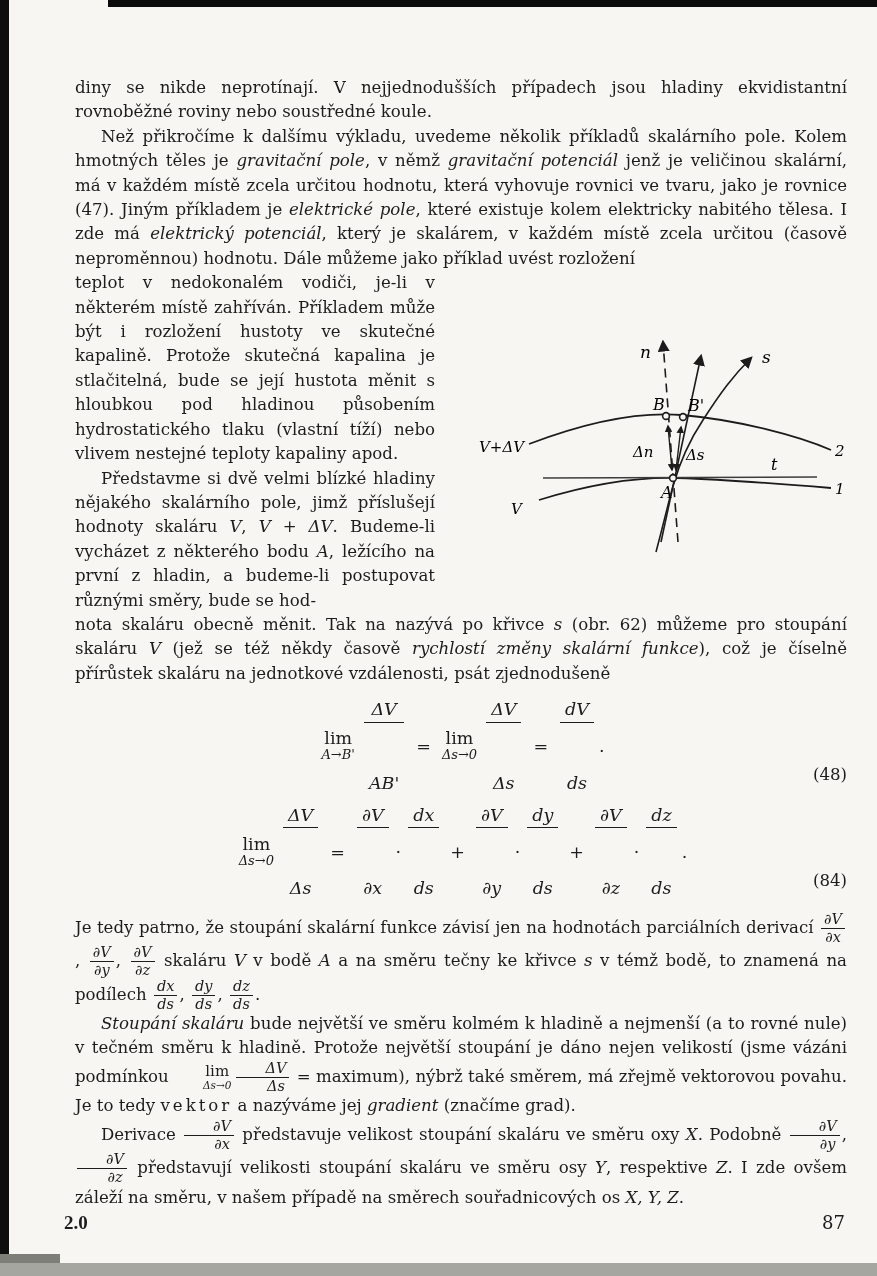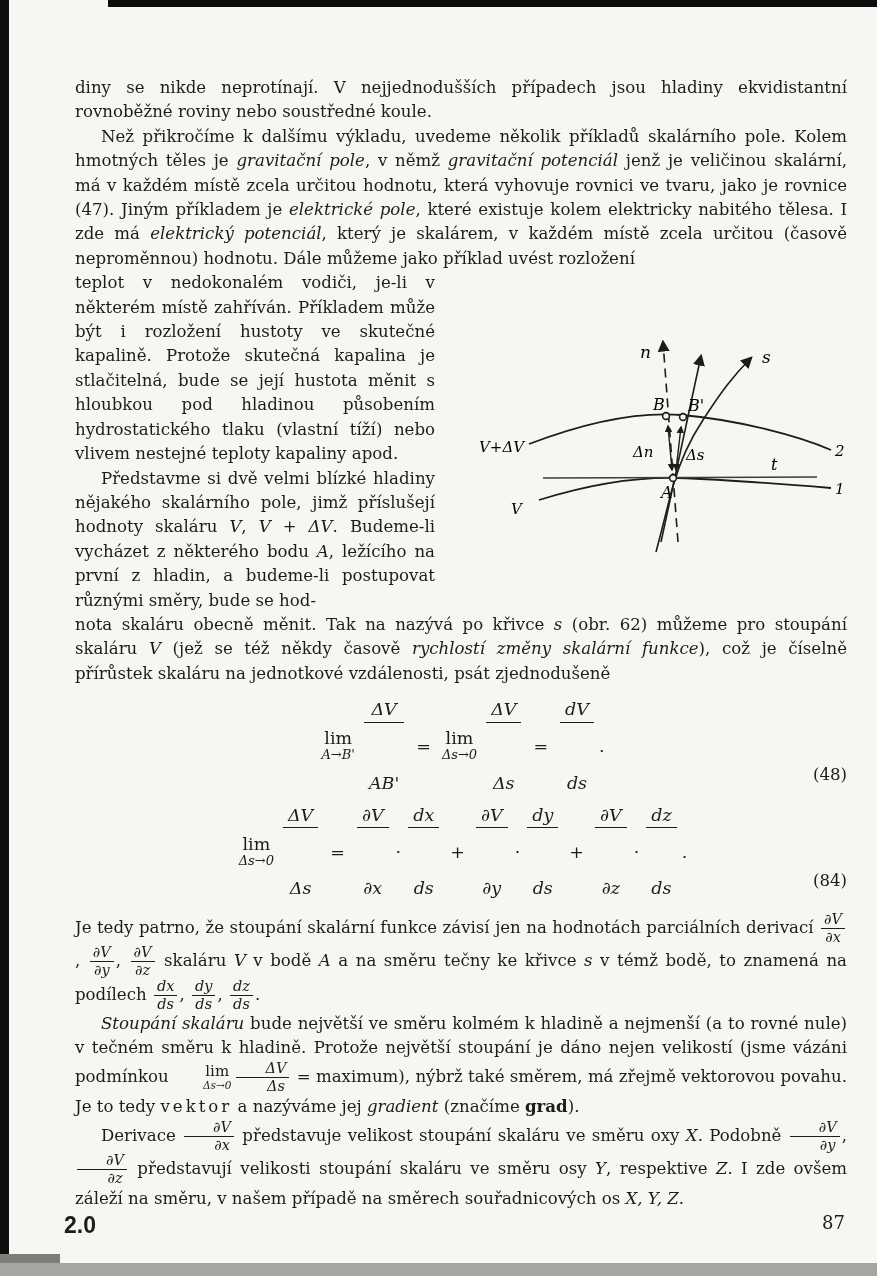--- a/index.html
+++ b/index.html
@@ -14,7 +14,7 @@
   .ind{text-indent:26px;}
   .it{font-style:italic;margin-top:39px;}
   .mi{font-style:italic;}
-  .bold{font-weight:bold;}
+  .bold{font-weight:normal;}
   .spaced{letter-spacing:3px;}
   .wrap-row{display:flex;align-items:center;gap:42px;}
   .col-l{width:398px;}

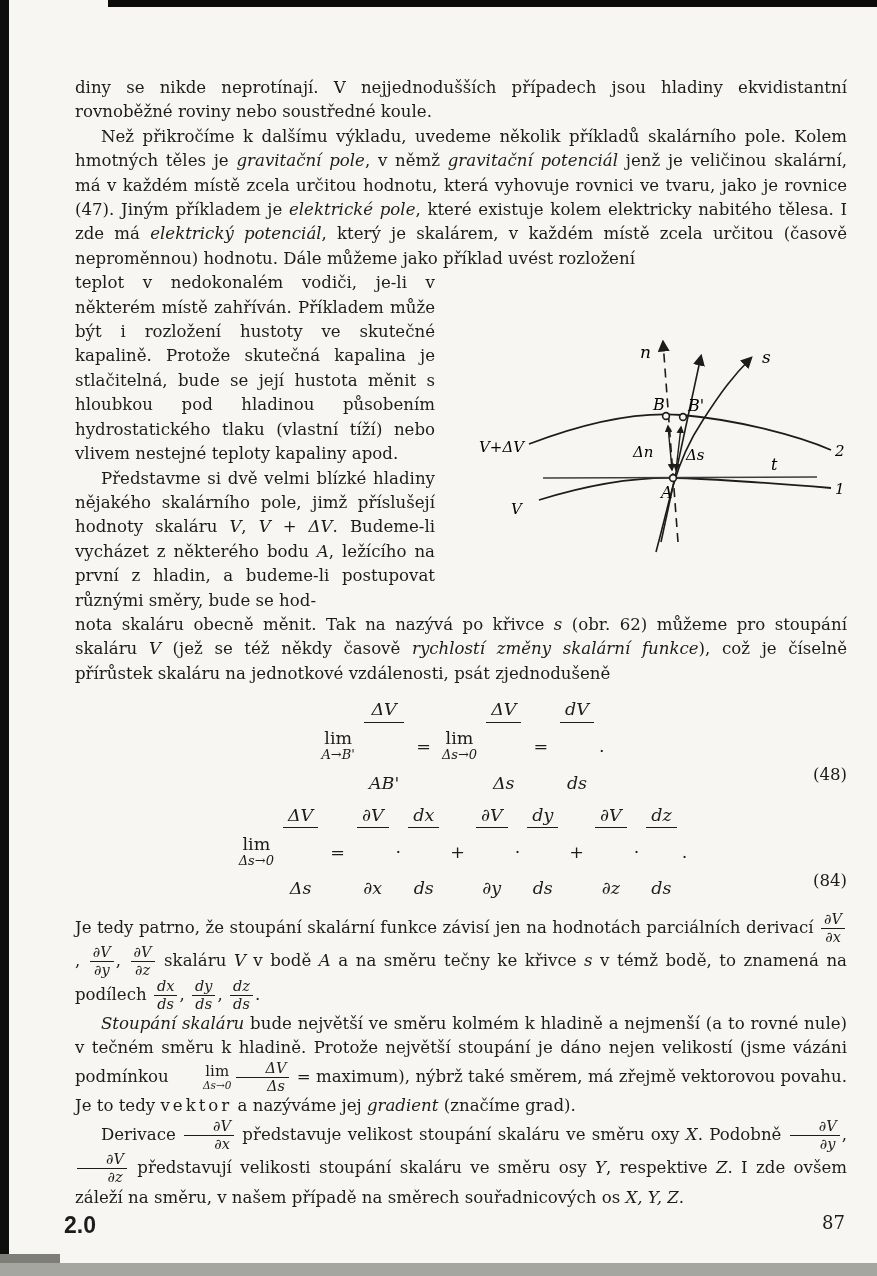--- a/index.html
+++ b/index.html
@@ -39,7 +39,7 @@
   .ilim{display:inline-block;vertical-align:middle;text-align:center;margin:0 3px;font-size:15px;}
   .ilim .op{display:block;line-height:1.05;}
   .ilim .sb{display:block;font-size:10.5px;line-height:1.15;}
-  .footer-sec{position:absolute;left:64px;top:1212px;font-family:Liberation Sans, sans-serif;font-weight:bold;font-size:23px;text-align:center;}
+  .footer-sec{position:absolute;left:64px;top:1212px;font-family:Liberation Serif, serif;font-weight:bold;font-size:19px;text-align:center;}
   .footer-pg{position:absolute;right:32px;top:1212px;font-weight:normal;font-size:18px;}
   svg text{font-family:"DejaVu Serif",serif;}
 </style>

